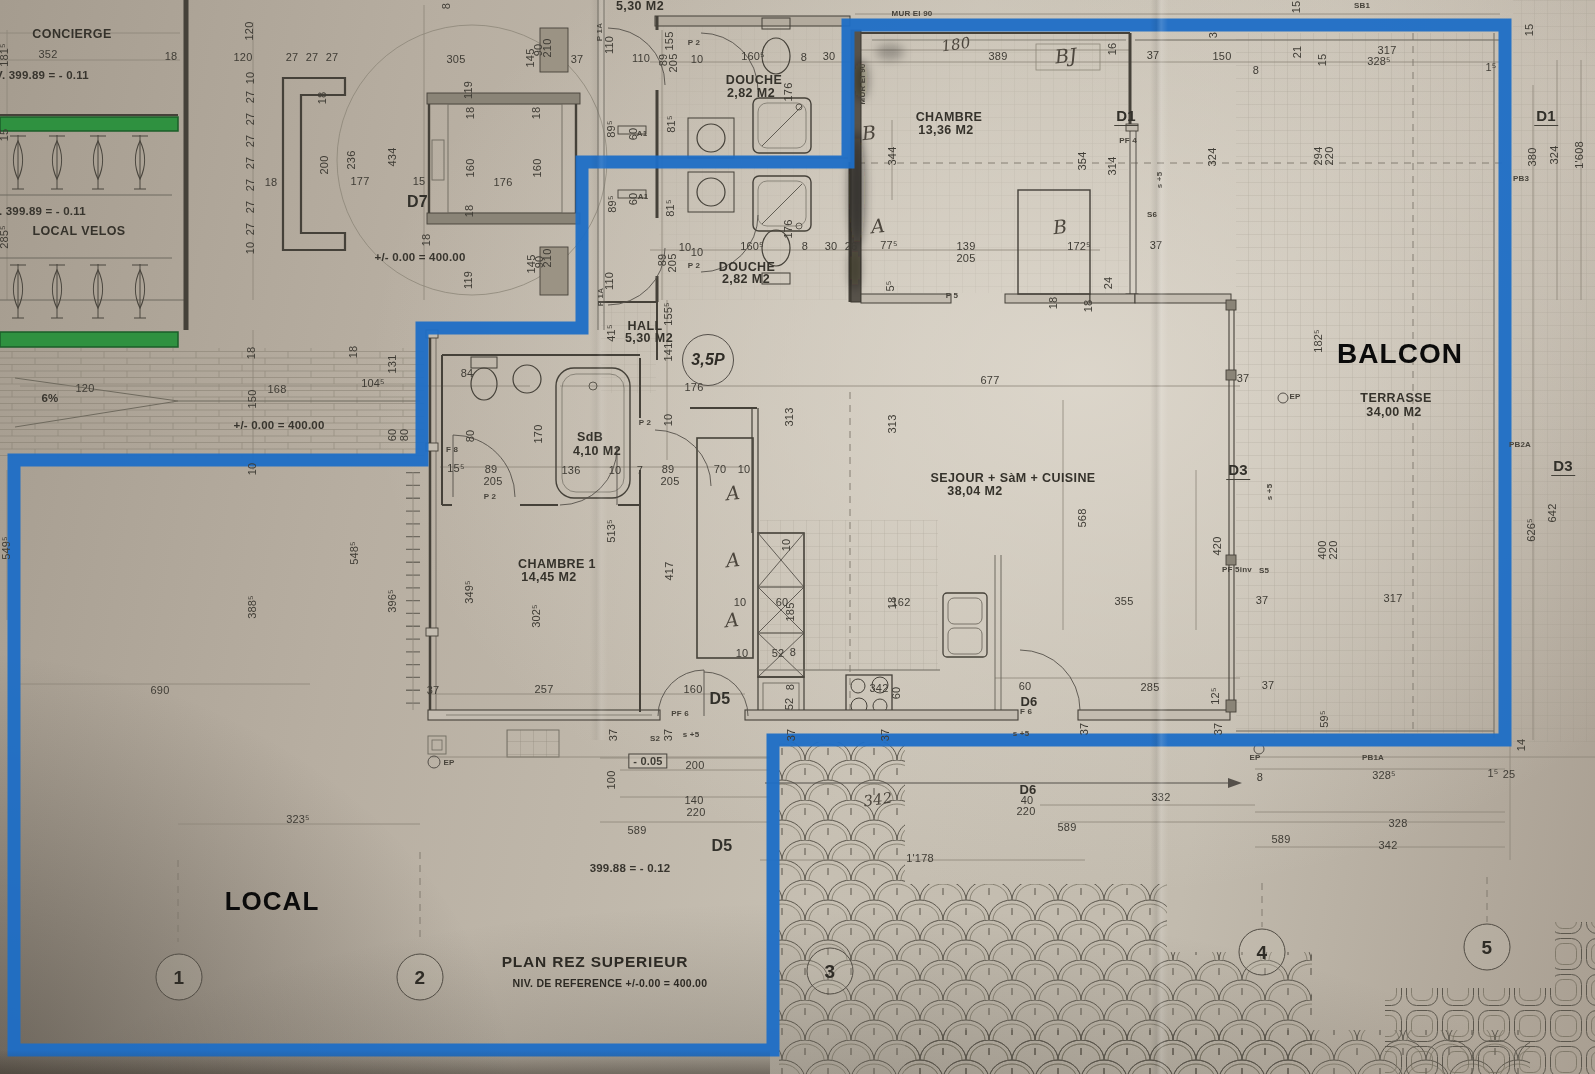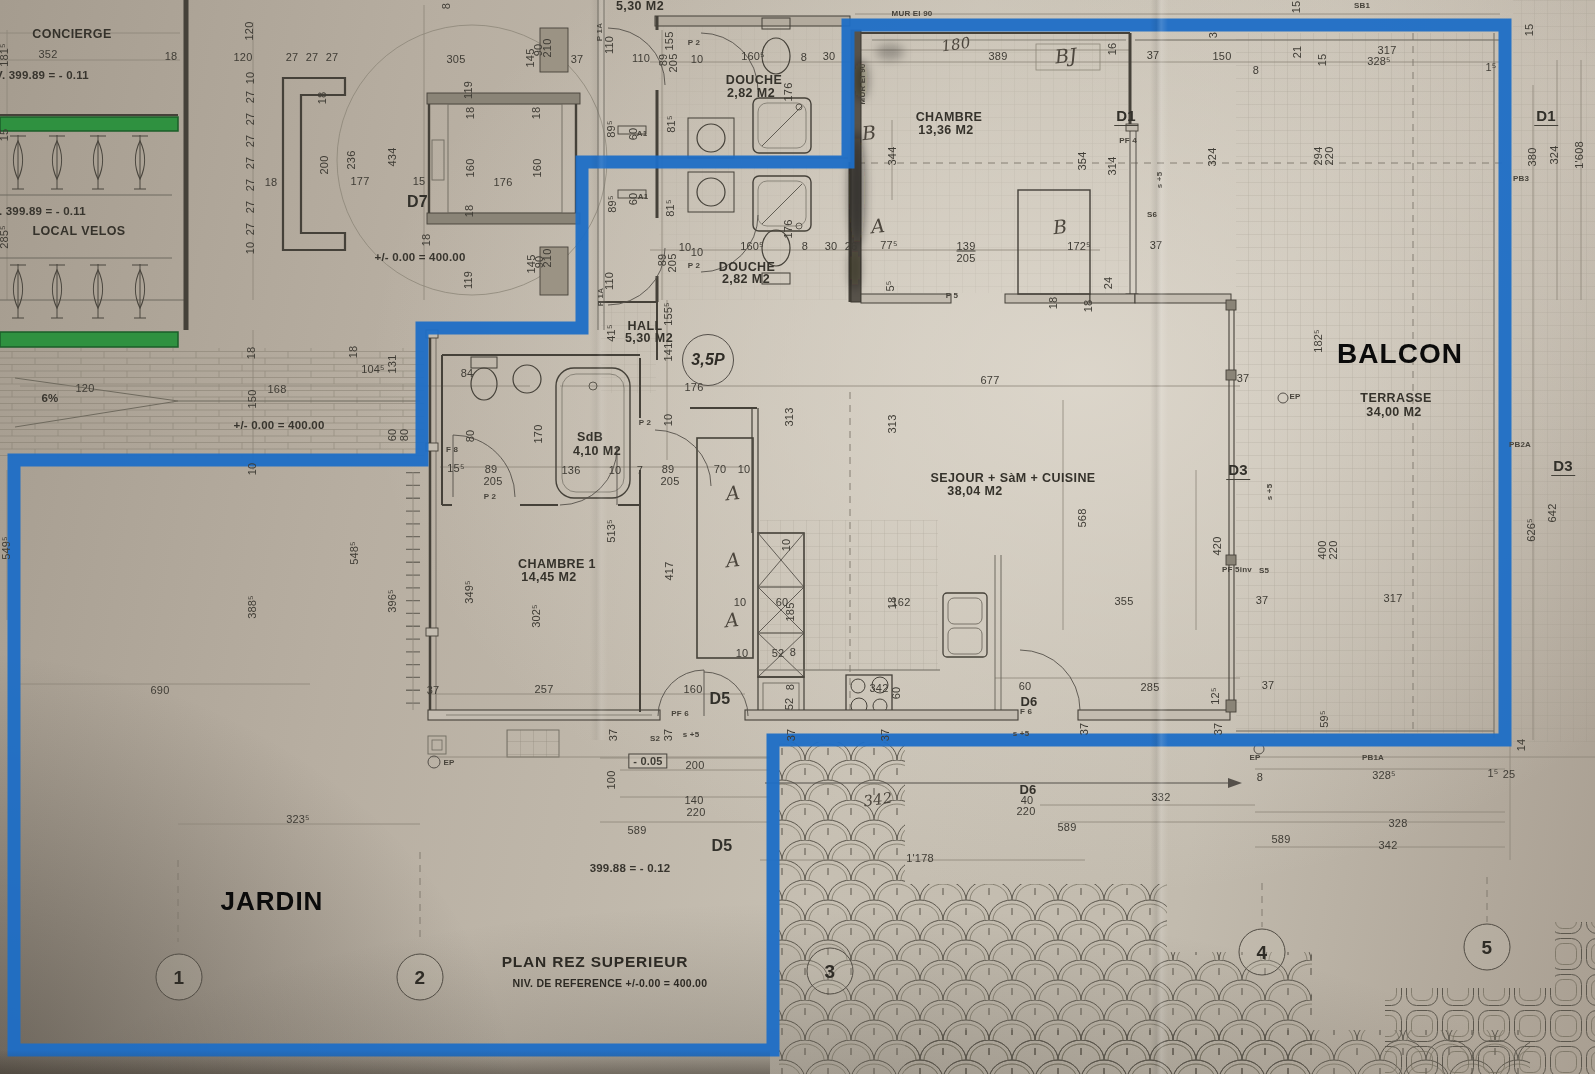--- a/index.html
+++ b/index.html
@@ -380,7 +380,7 @@
       <div class="lb tinyv" style="left: 1160px; top: 180px;">s +5</div>
       <div class="lb tiny" style="left: 1152px; top: 215px;">S6</div>
       <div class="lb dim" style="left: 1156px; top: 245px;">37</div>
-      <div class="lb dim" style="left: 966px; top: 246px; text-decoration: underline;">139</div>
+      <div class="lb dim" style="left: 966px; top: 246px;">139</div>
       <div class="lb dim" style="left: 966px; top: 258px;">205</div>
       <div class="lb dim" style="left: 1079px; top: 246px;">172⁵</div>
       <div class="lb hw2" style="left: 1060px; top: 227px;">B</div>

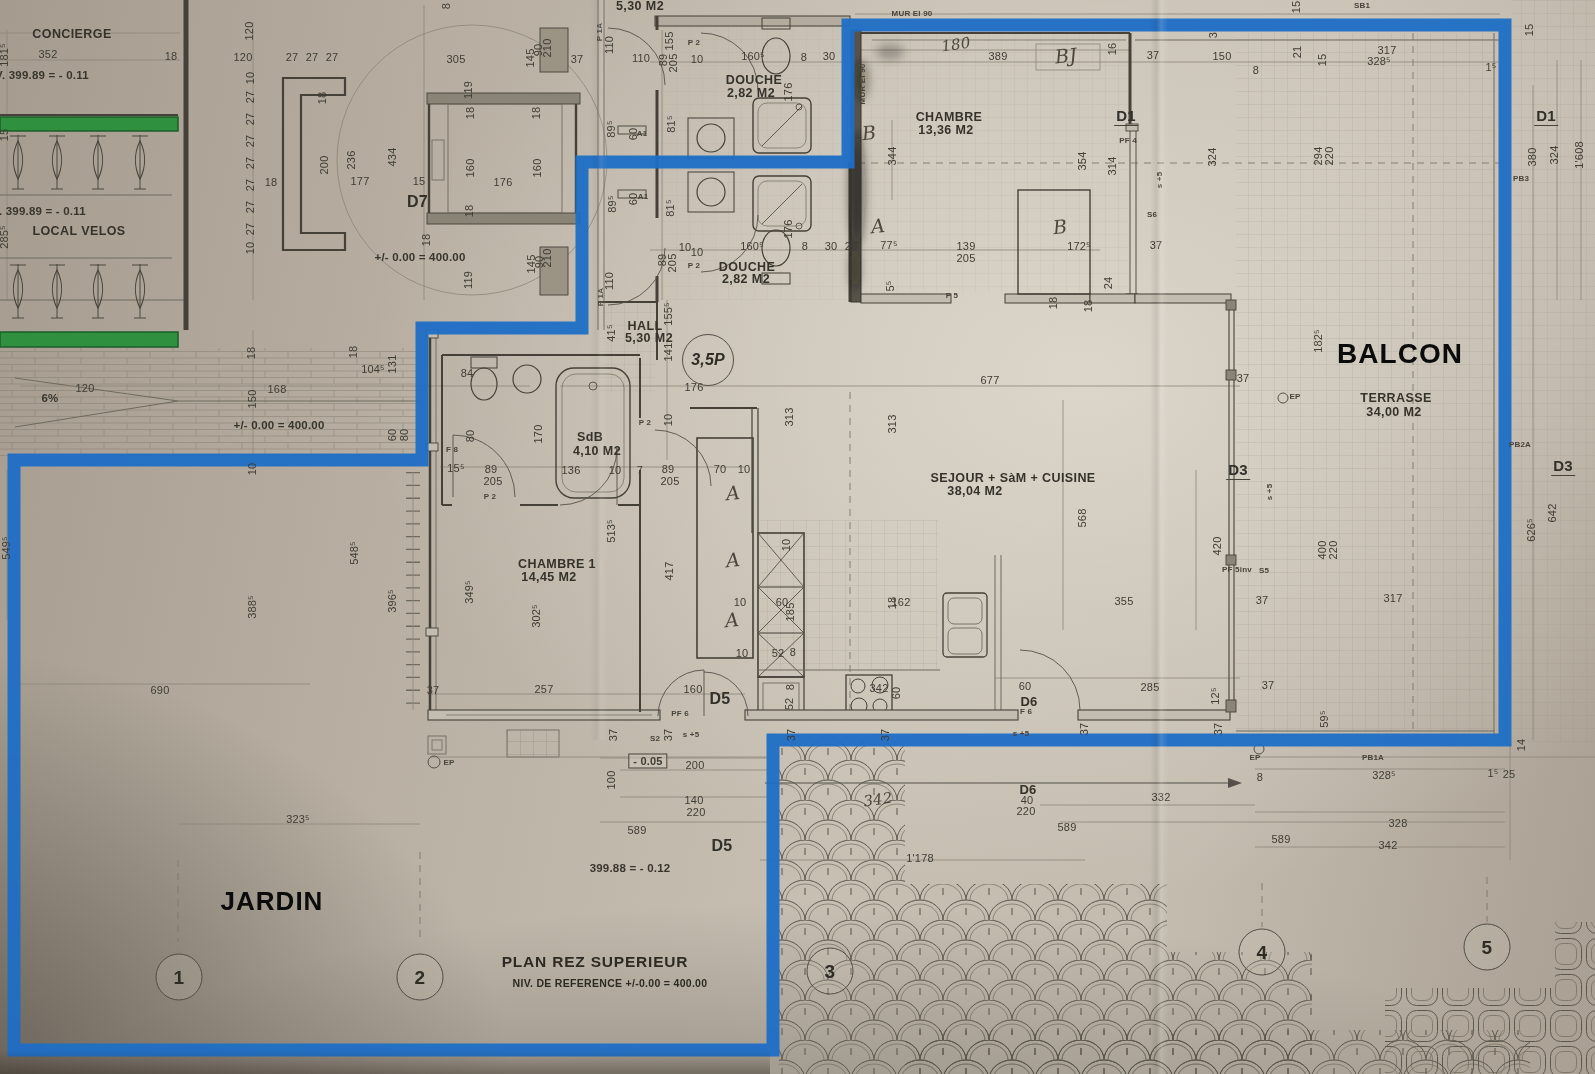--- a/index.html
+++ b/index.html
@@ -463,7 +463,7 @@
       <div class="lb lvl" style="left: 50px; top: 399px;">6%</div>
       <div class="lb dim" style="left: 85px; top: 388px;">120</div>
       <div class="lb dim" style="left: 277px; top: 389px;">168</div>
-      <div class="lb dim" style="left: 373px; top: 369px;">104⁵</div>
+      <div class="lb dim" style="left: 373px; top: 383px;">104⁵</div>
       <div class="lb dimv" style="left: 252px; top: 399px;">150</div>
       <div class="lb dimv" style="left: 251px; top: 353px;">18</div>
       <div class="lb dimv" style="left: 353px; top: 352px;">18</div>

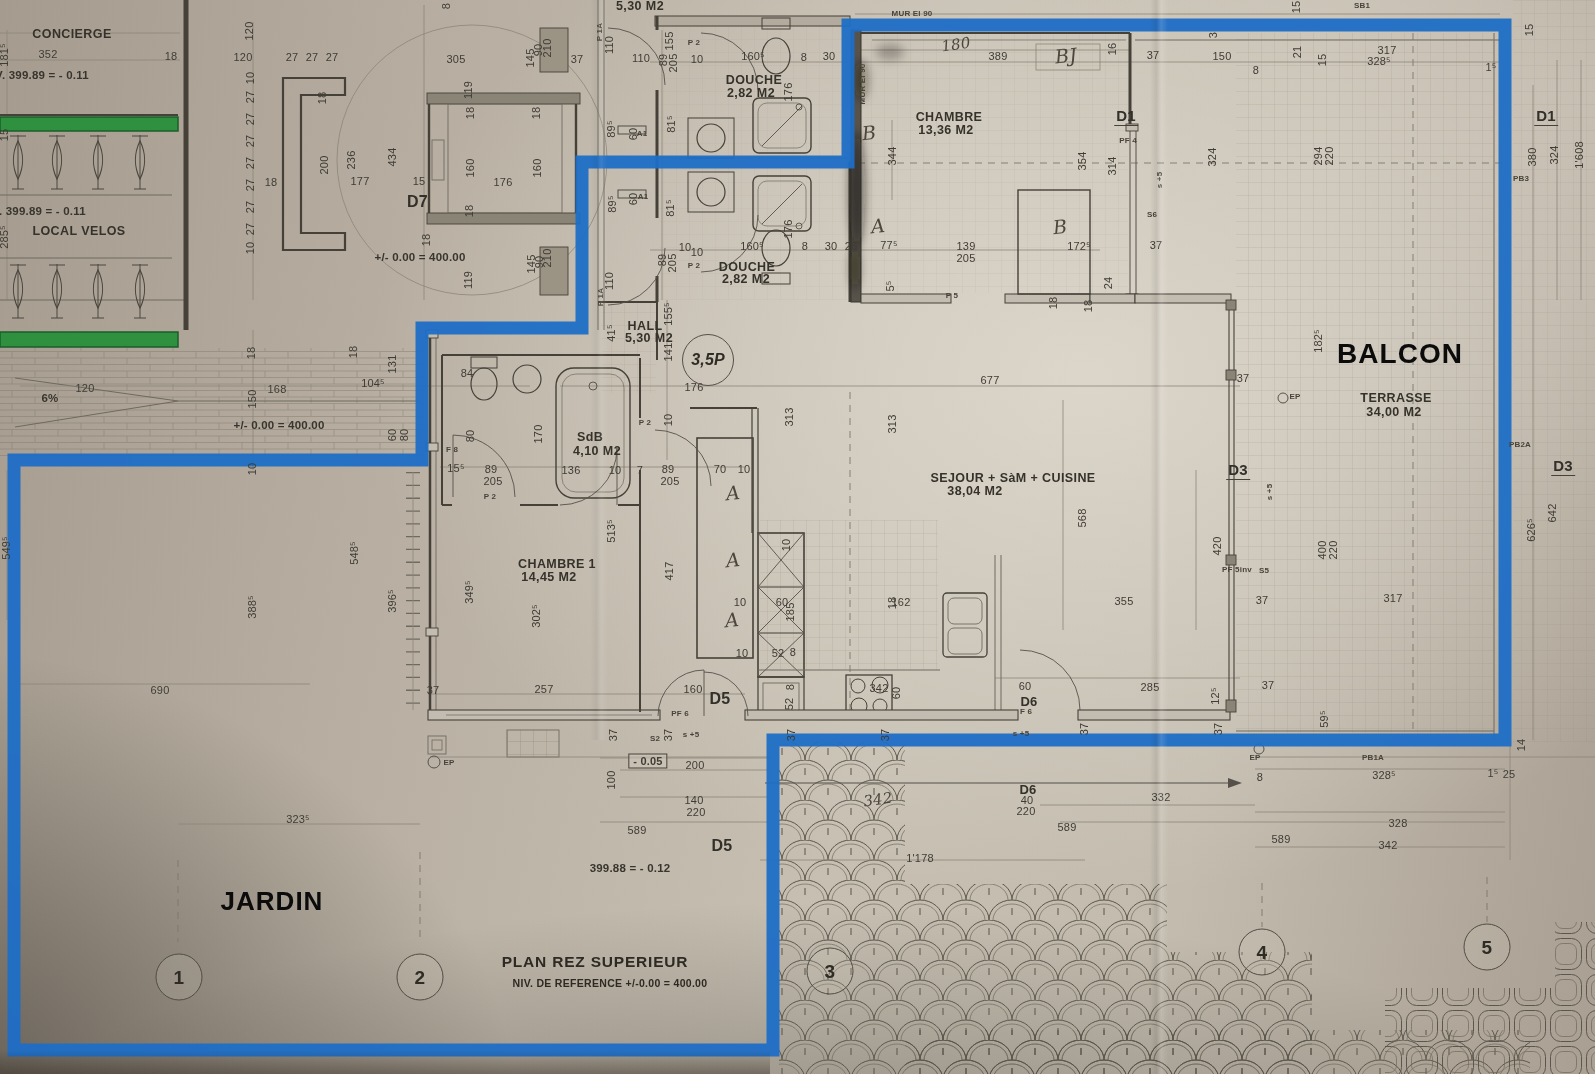--- a/index.html
+++ b/index.html
@@ -258,7 +258,7 @@
 </svg>
 
 <div id="labels">
-  <div class="lb zone" id="jardin">JARDIN</div>
+  <div class="lb zone" id="jardin">LOCAL</div>
   <div class="lb zone" id="balcon">BALCON</div>
   <div class="lb" id="plan-title">PLAN REZ SUPERIEUR</div>
   <div class="lb" id="plan-sub">NIV. DE REFERENCE +/-0.00 = 400.00</div>

